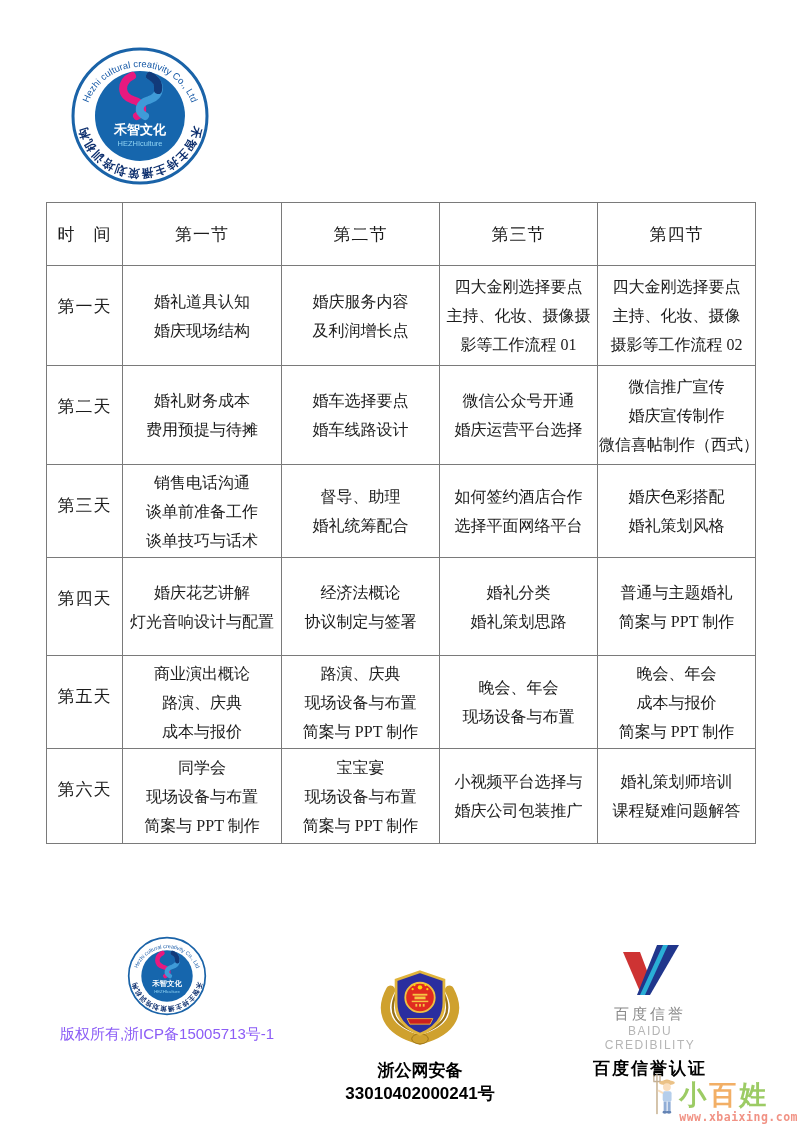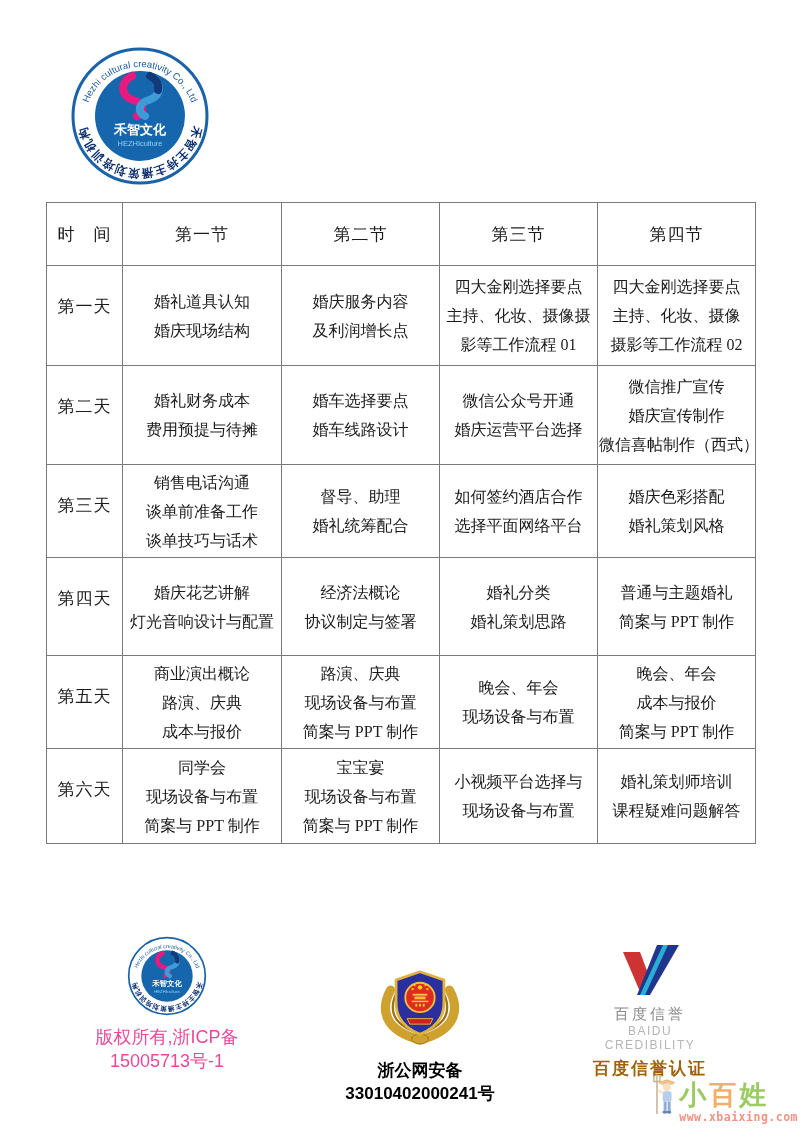--- a/index.html
+++ b/index.html
@@ -170,7 +170,7 @@
 现场设备与布置
 简案与 PPT 制作</td>
       <td class="cell">小视频平台选择与
-现场设备与布置</td>
+婚庆公司包装推广</td>
       <td class="cell">婚礼策划师培训
 课程疑难问题解答</td>
     </tr>

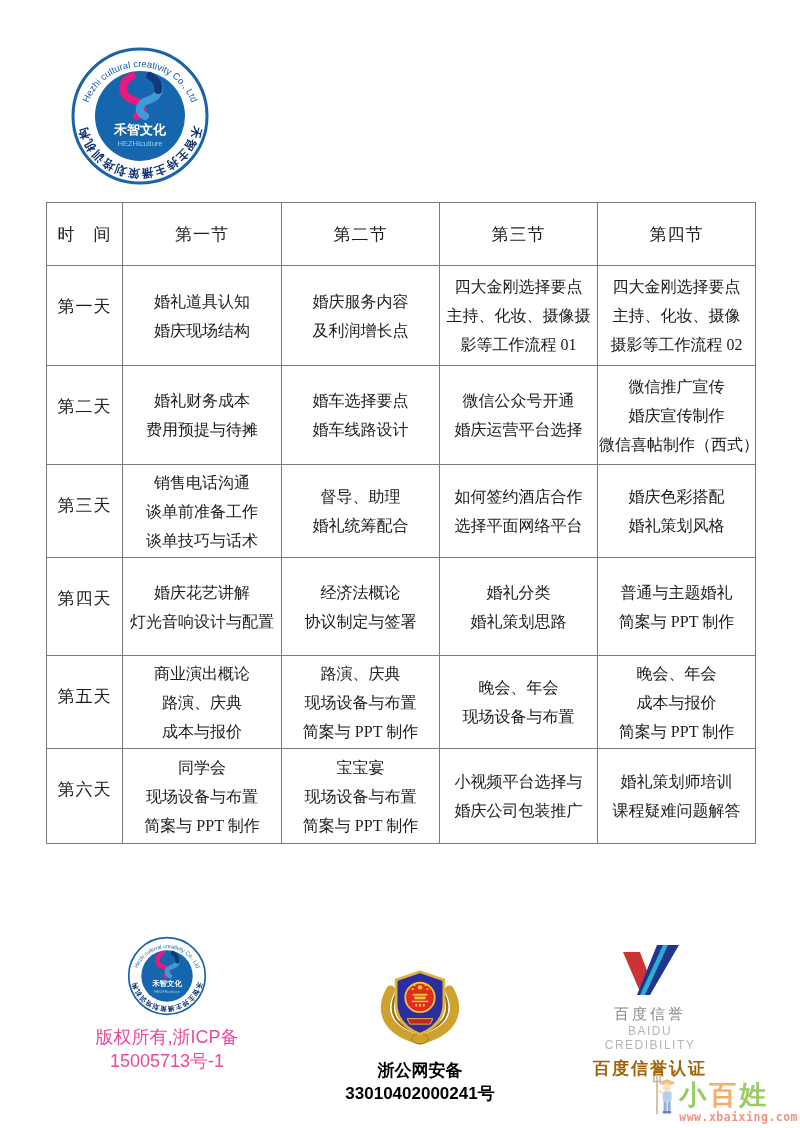--- a/index.html
+++ b/index.html
@@ -31,7 +31,7 @@
   
   .f-left { position:absolute; left:57px; top:936px; width:220px; text-align:center; }
   .f-left svg { display:block; margin:0 auto; }
-  .copy-text { margin-top:9px; font-size:18px; color:#ec4899;
+  .copy-text { margin-top:9px; font-size:15px; color:#8b5cf6;
     font-family:"Liberation Sans", sans-serif; }
   .f-center { position:absolute; left:320px; top:966px; width:200px; text-align:center; }
   .f-center svg { display:block; margin:0 auto; }

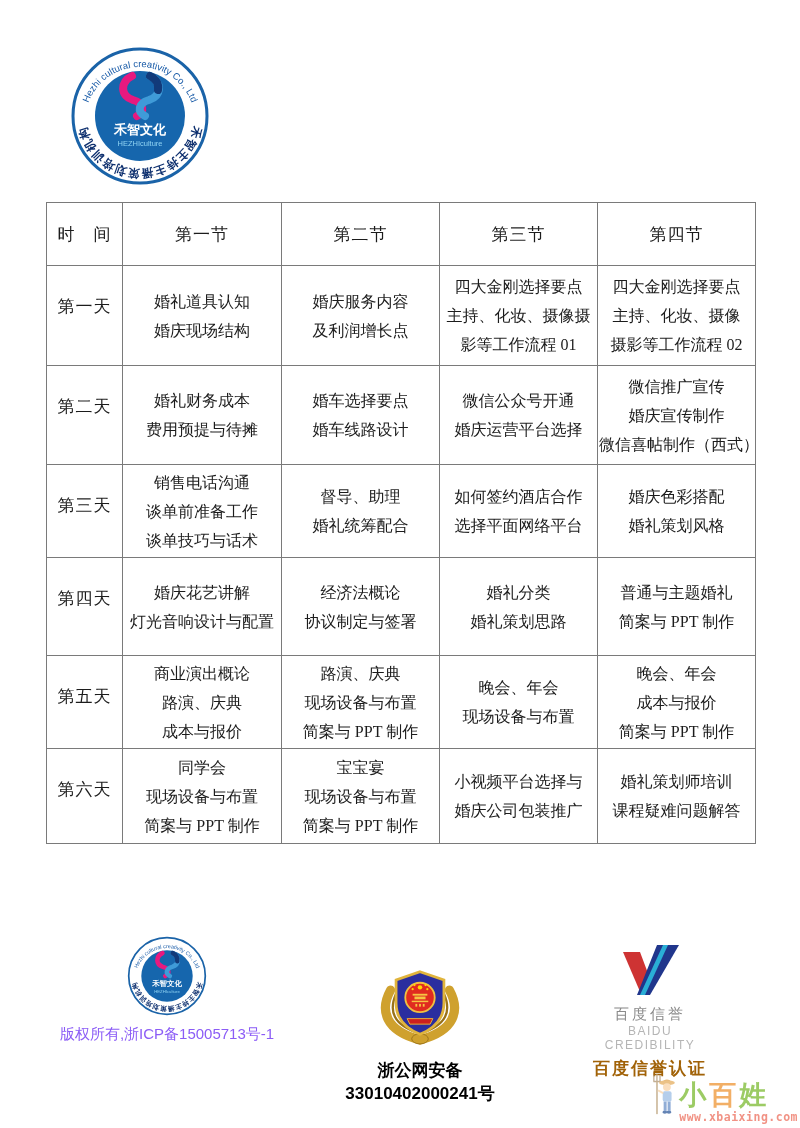--- a/index.html
+++ b/index.html
@@ -42,7 +42,7 @@
   .f-right svg { display:block; margin:0 auto; }
   .baidu-cn { margin-top:8px; font-size:15px; color:#8a8a8a; letter-spacing:3px; }
   .baidu-en { font-size:12px; color:#b5b5b5; letter-spacing:1.5px; }
-  .baidu-cert { margin-top:5px; font-size:17px; font-weight:bold; color:#a16207; letter-spacing:2px;font-family:Liberation Mono, monospace; }
+  .baidu-cert { margin-top:5px; font-size:17px; font-weight:bold; color:#000000; letter-spacing:2px;font-family:Liberation Mono, monospace; }
 
   
   .watermark { position:absolute; left:652px; top:1060px; width:146px; height:64px;

